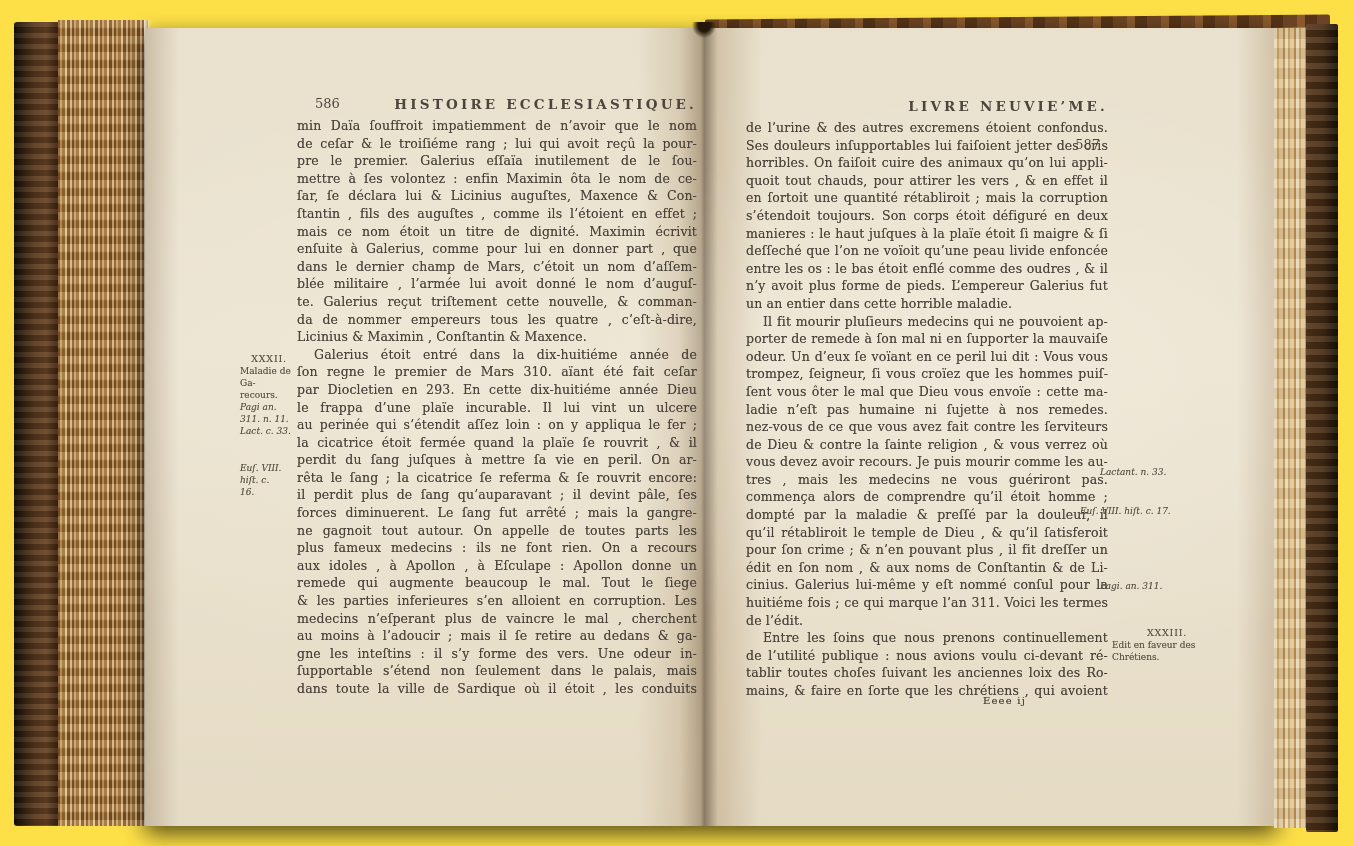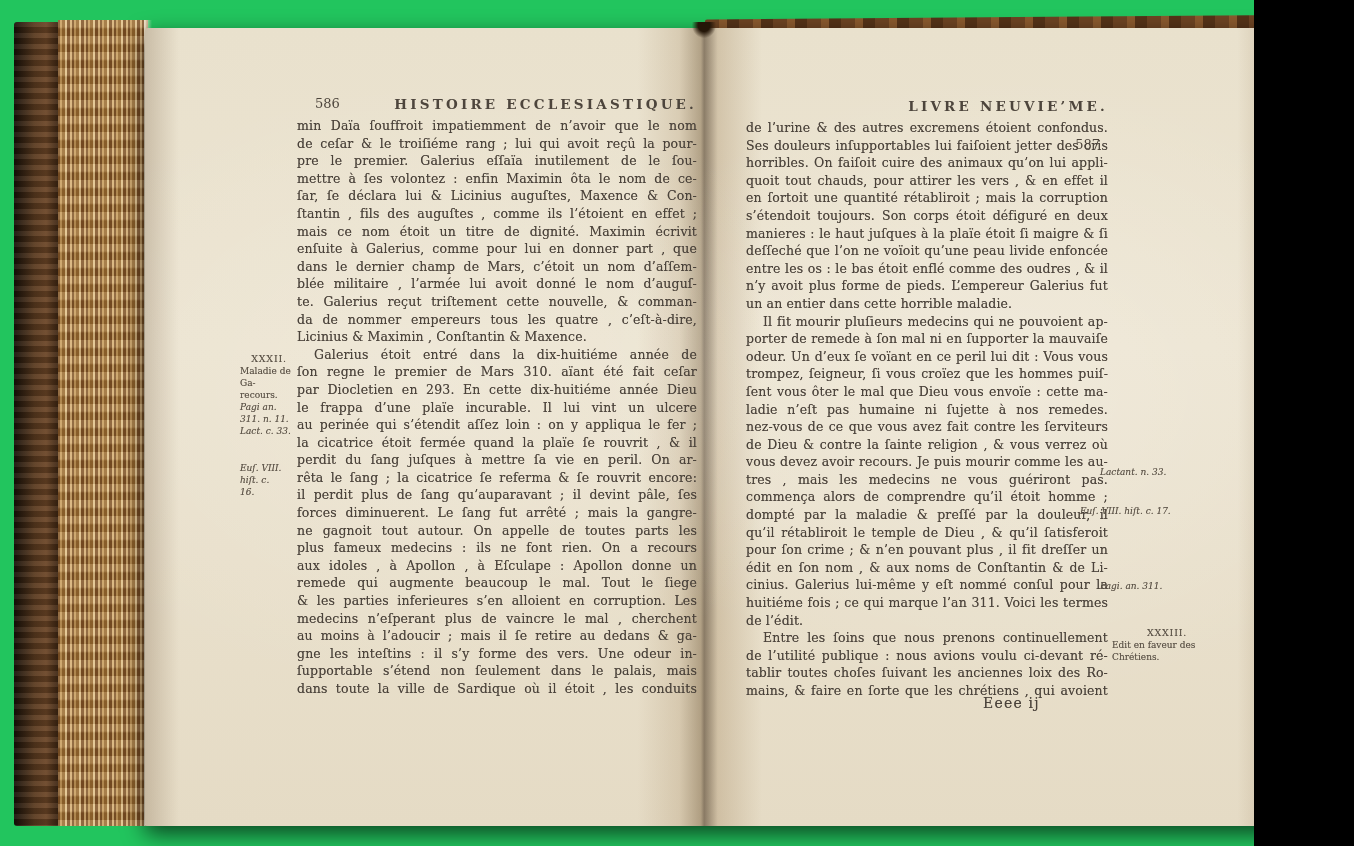--- a/index.html
+++ b/index.html
@@ -3,7 +3,7 @@
 <meta charset="utf-8">
 <style>
   html,body{margin:0;padding:0;background:#000;}
-  .photo{position:relative;width:1254px;height:846px;background:#22c55e;overflow:hidden;
+  .photo{position:relative;width:1354px;height:846px;background:#fde047;overflow:hidden;
          font-family:"DejaVu Serif","Liberation Serif",serif;}
   
   .board-left{position:absolute;left:14px;top:22px;width:46px;height:804px;border-radius:3px;

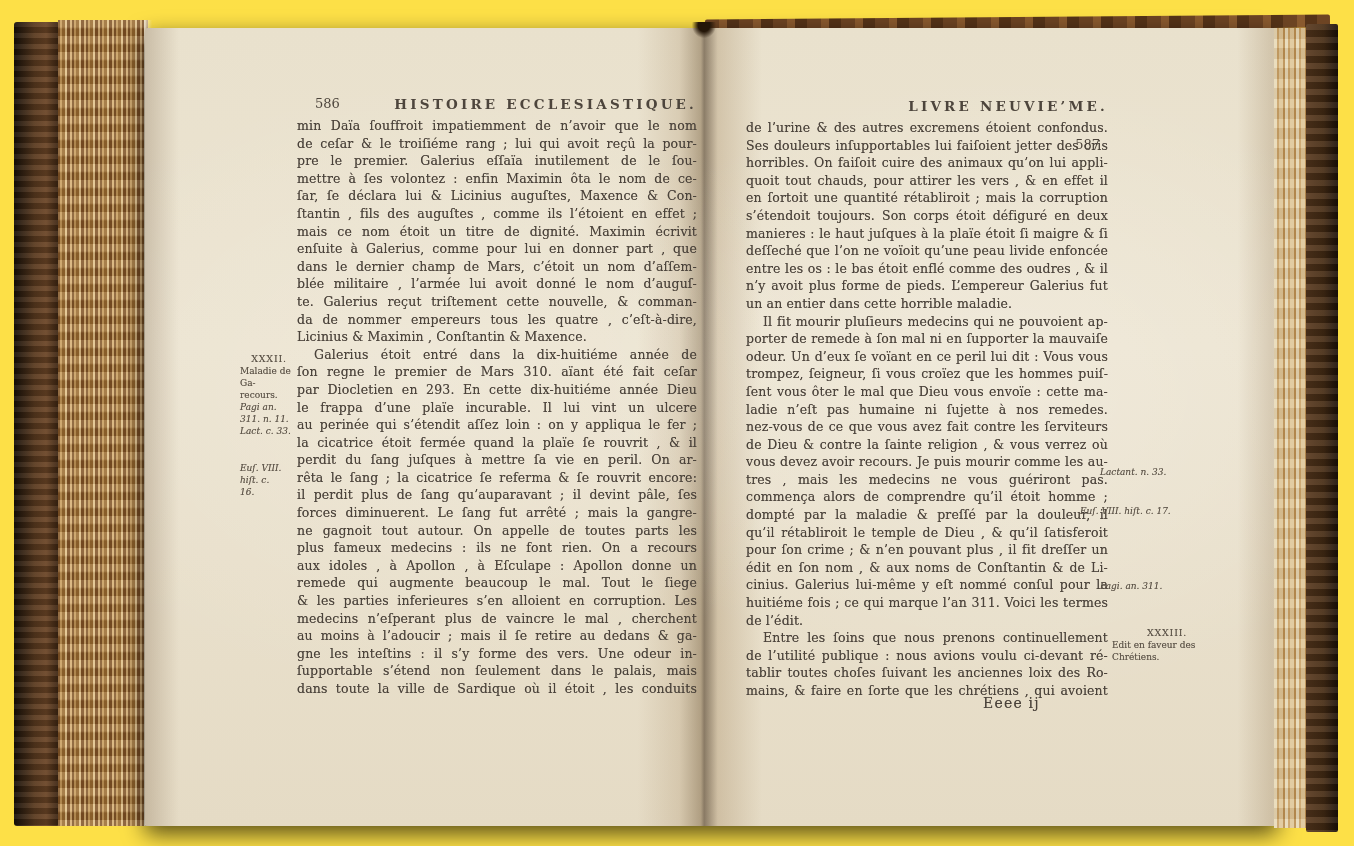--- a/index.html
+++ b/index.html
@@ -64,7 +64,7 @@
   .n-r2{left:1080px;top:505px;width:112px;}
   .n-r3{left:1100px;top:580px;width:112px;}
   .n-r4{left:1112px;top:627px;width:110px;}
-  .sig{position:absolute;left:983px;top:695px;font-size:14px;letter-spacing:1.2px;
+  .sig{position:absolute;left:983px;top:695px;font-size:10px;letter-spacing:1.2px;
        color:#4a423a;text-shadow:0 0 .5px rgba(74,66,58,.55);}
 </style>
 </head>

